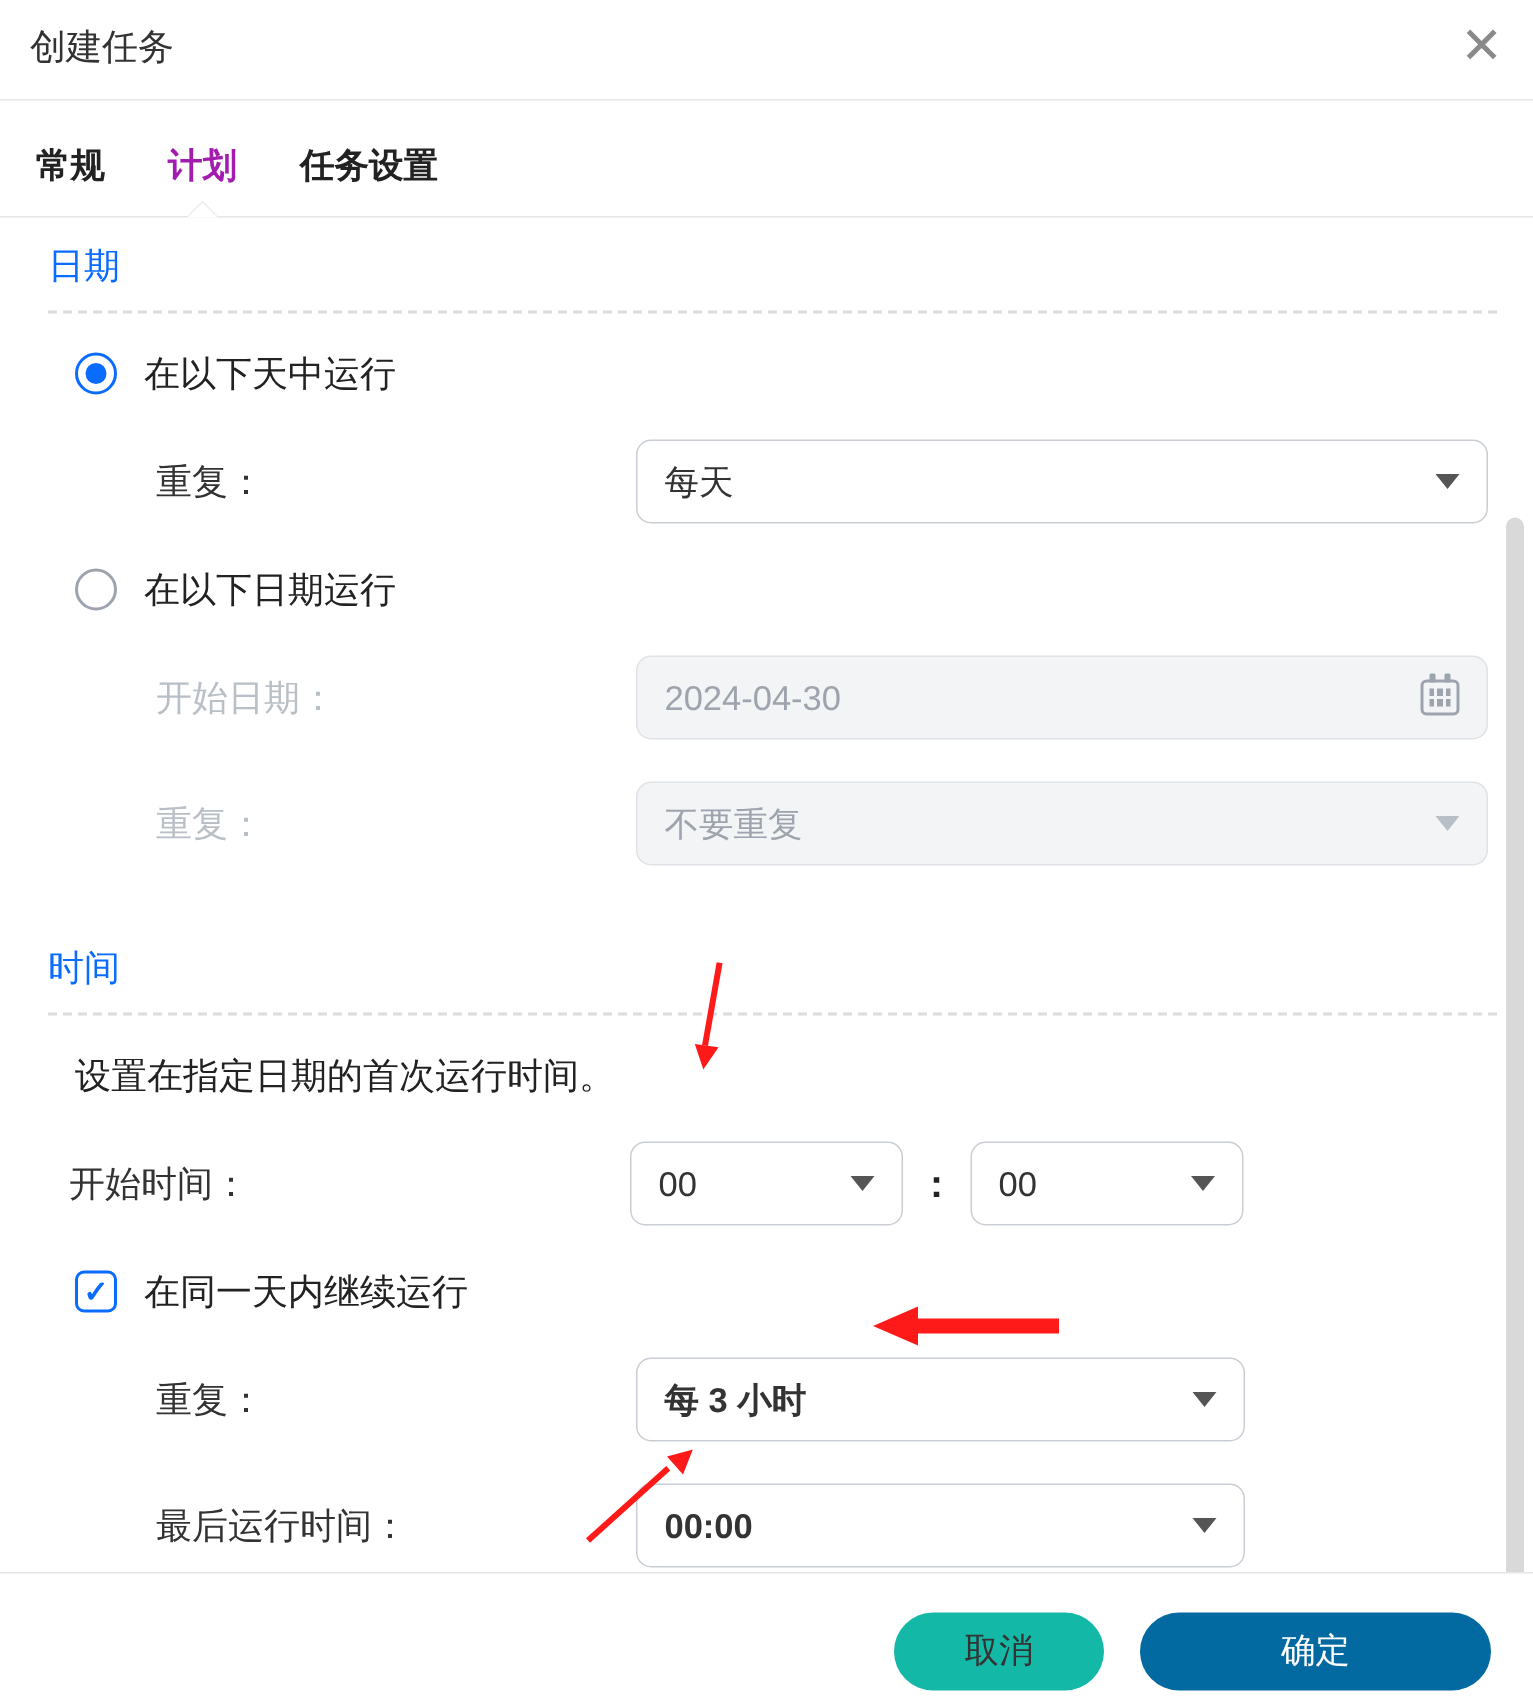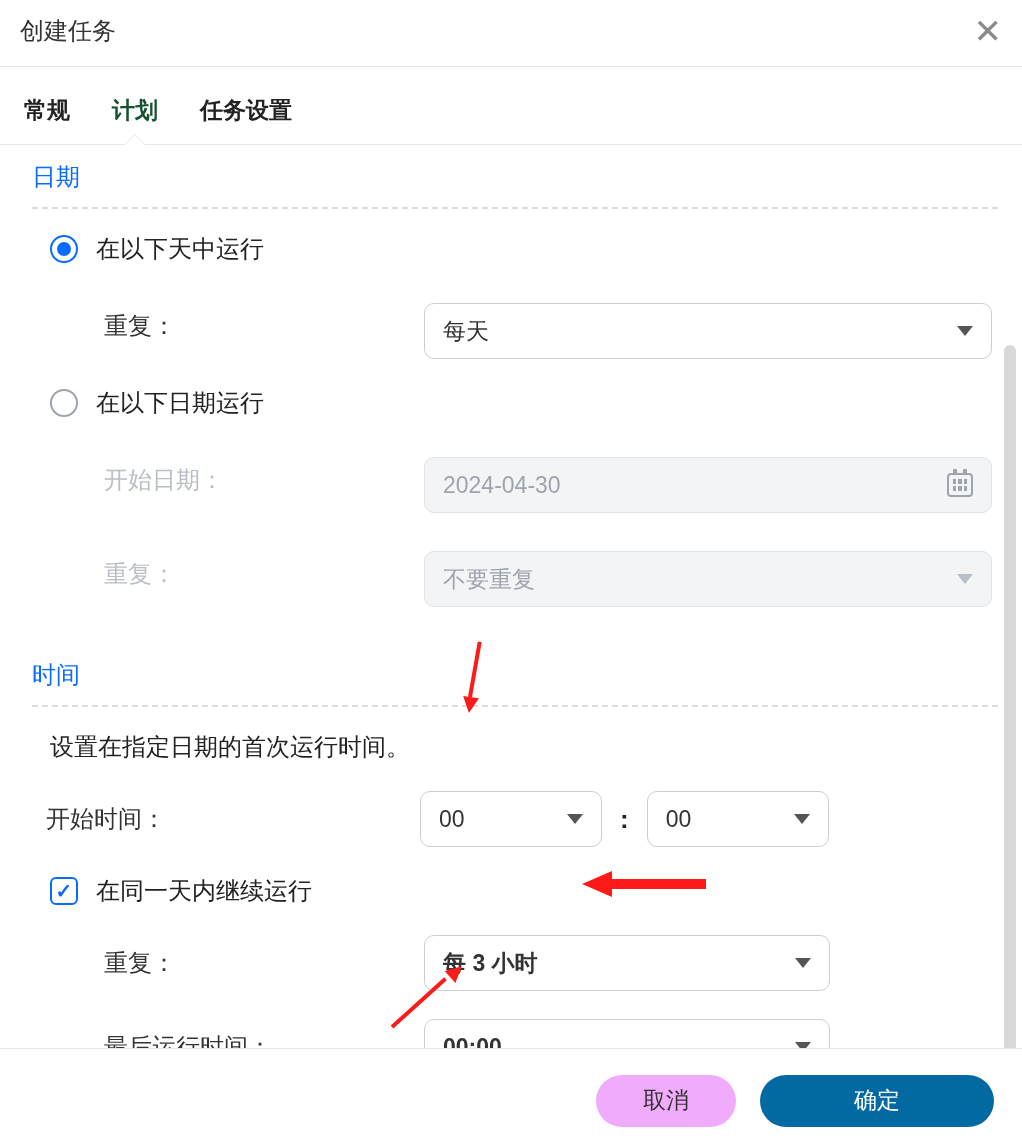--- a/index.html
+++ b/index.html
@@ -14,7 +14,7 @@
   
   .tabs { display: flex; gap: 42px; padding: 28px 24px 0 24px; border-bottom: 1px solid #e6e6e6; position: relative; }
   .tab { font-size: 23px; font-weight: 600; color: #222; padding-bottom: 18px; cursor: pointer; position: relative; }
-  .tab.active { color: #14532d; text-align: center; }
+  .tab.active { color: #a21caf; text-align: center; }
   .tab.active::after {
     content: ""; position: absolute; left: 50%; bottom: -1px; transform: translateX(-50%);
     width: 0; height: 0; border-left: 10px solid transparent; border-right: 10px solid transparent; border-bottom: 10px solid #fff;

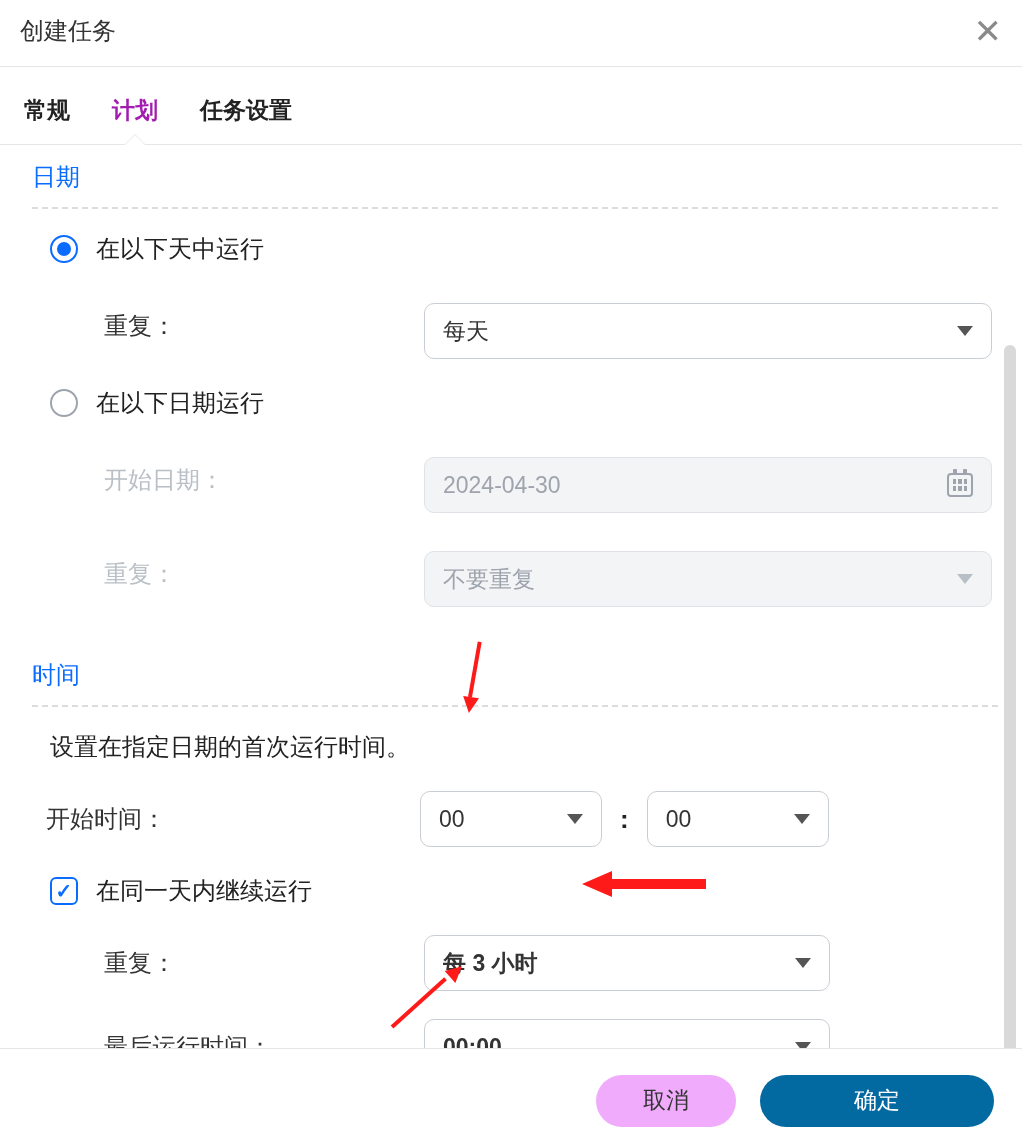--- a/index.html
+++ b/index.html
@@ -44,7 +44,7 @@
   .caret { width: 0; height: 0; border-left: 8px solid transparent; border-right: 8px solid transparent; border-top: 10px solid #555; }
   .select.disabled .caret { border-top-color: #b9bfc6; }
 
-  .select-wide { width: 568px; margin-top: 10px; }
+  .select-wide { width: 568px; }
   .select-mid  { width: 406px; font-weight: bold; }
   .select-sm   { width: 182px; }
 

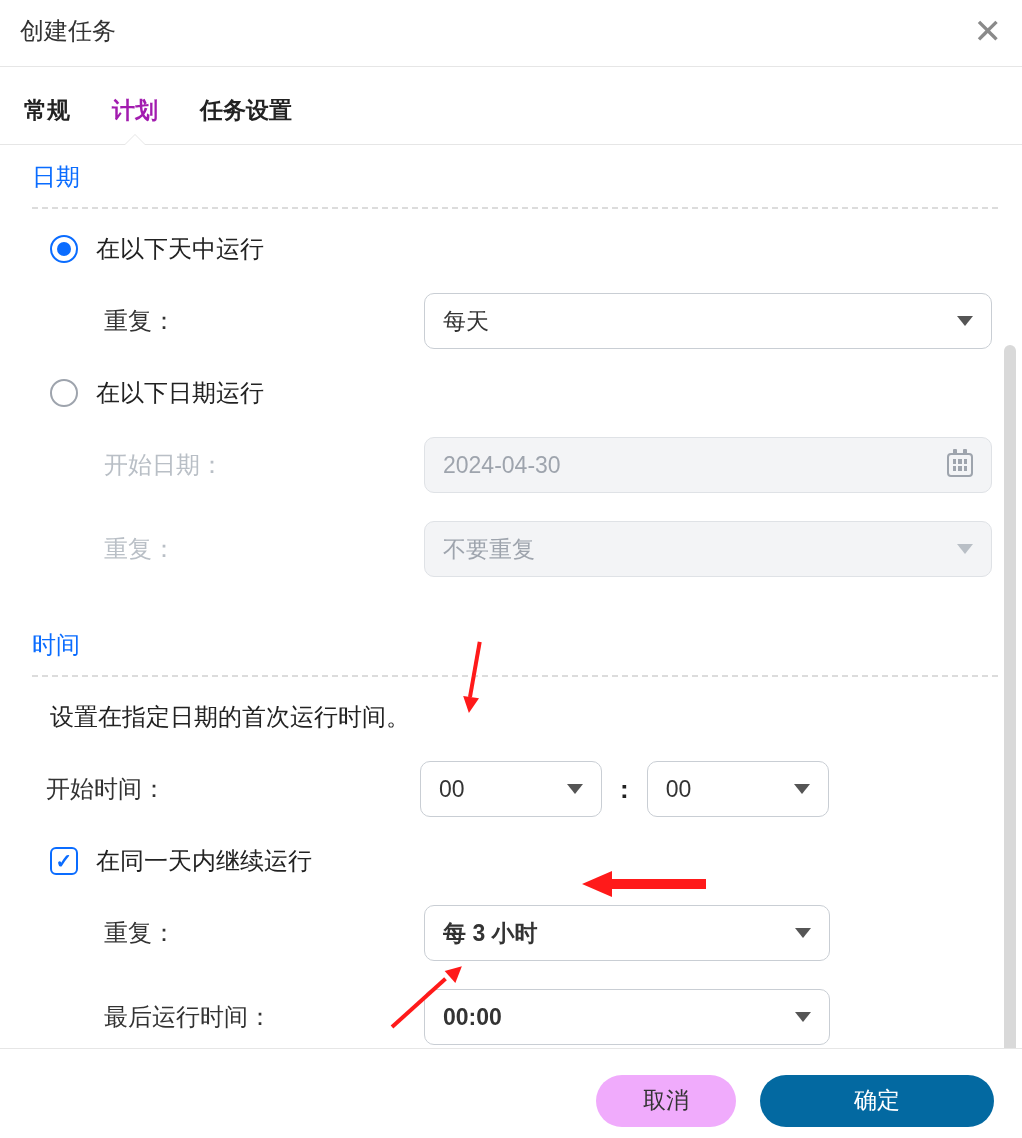--- a/index.html
+++ b/index.html
@@ -64,7 +64,7 @@
   
   .footer { height: 90px; border-top: 1px solid #e6e6e6; display: flex; align-items: center; justify-content: flex-end; gap: 24px; padding: 14px 28px 0 28px; }
   .btn { min-width: 140px; height: 52px; border-radius: 26px; display: inline-flex; align-items: center; justify-content: center; font-size: 23px; cursor: pointer; border: none; }
-  .btn-cancel { background: #f0abfc; color: #333; padding: 0 34px; }
+  .btn-cancel { background: #14b8a6; color: #333; padding: 0 34px; }
   .btn-ok { background: #0369a1; color: #fff; width: 234px; }
 
   

